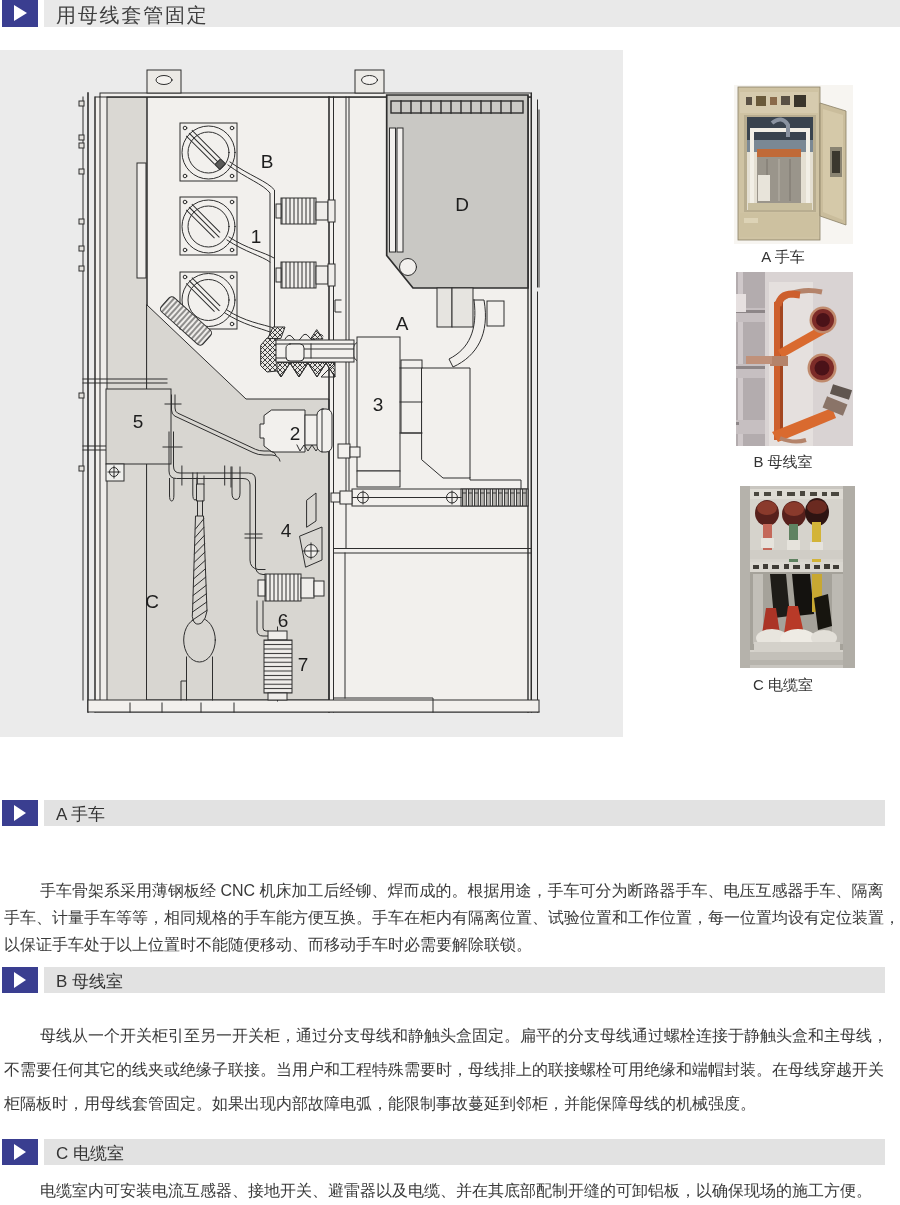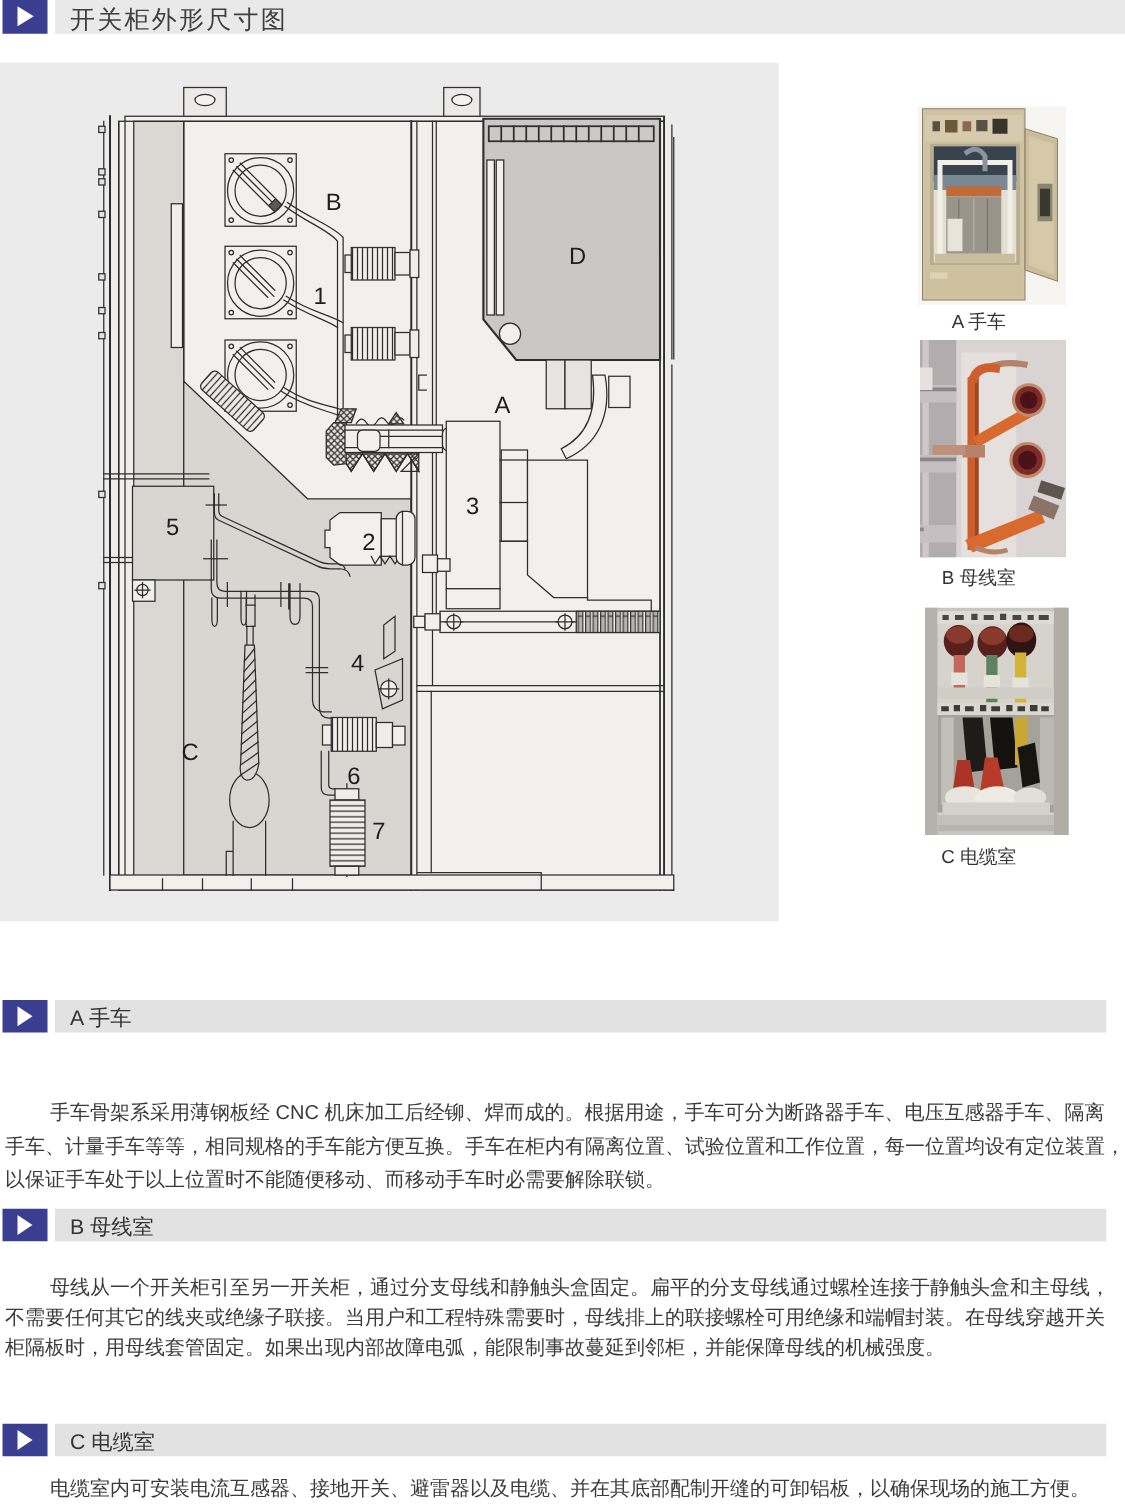--- a/index.html
+++ b/index.html
@@ -23,7 +23,7 @@
 
 <div class="hdrbar"></div>
 
-<div class="hdrtitle">开关柜外形尺寸图</div>
+<div class="hdrtitle">用母线套管固定</div>
 
 <div class="abs" style="left:0;top:50px;width:623px;height:687px;background:#ebebeb;">
 <svg width="623" height="687" viewBox="0 50 623 687" font-family="Liberation Sans, sans-serif">

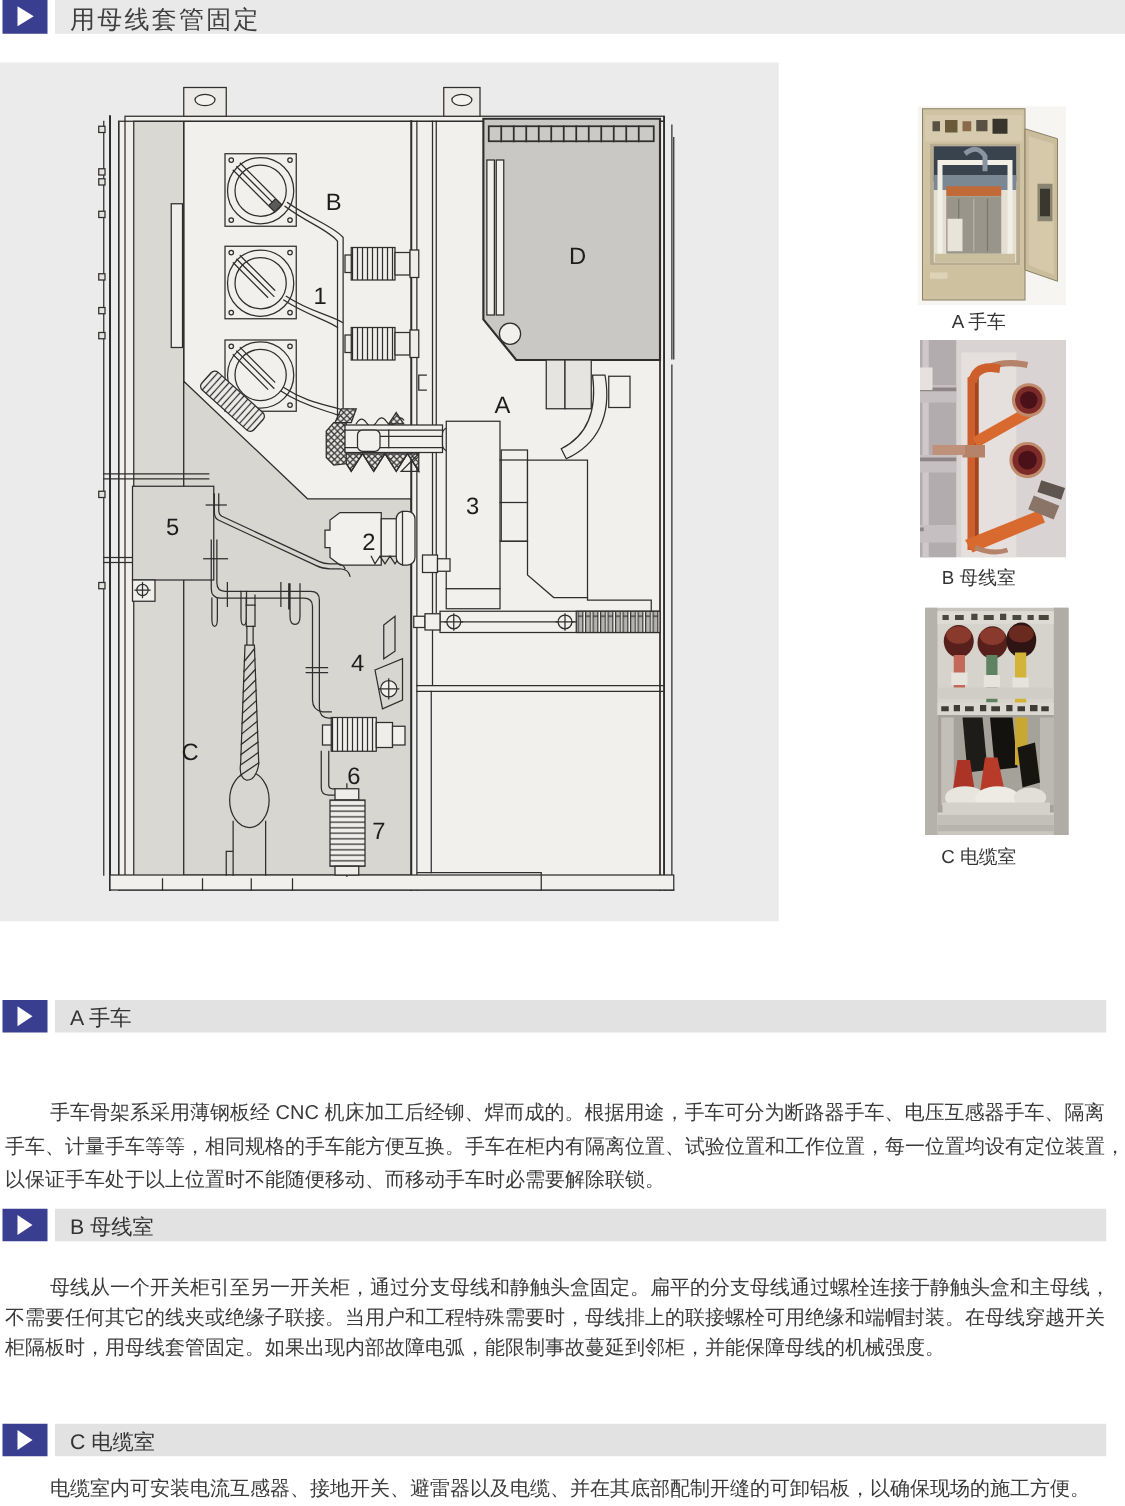--- a/index.html
+++ b/index.html
@@ -522,7 +522,7 @@
 
 <div class="sectitle" style="left:56px;top:970px;">B 母线室</div>
 
-<div class="para" style="top:1019px;line-height:24px;white-space:nowrap;"><span style="display:inline-block;width:36px;"></span>母线从一个开关柜引至另一开关柜，通过分支母线和静触头盒固定。扁平的分支母线通过螺栓连接于静触头盒和主母线，<br>不需要任何其它的线夹或绝缘子联接。当用户和工程特殊需要时，母线排上的联接螺栓可用绝缘和端帽封装。在母线穿越开关<br>柜隔板时，用母线套管固定。如果出现内部故障电弧，能限制事故蔓延到邻柜，并能保障母线的机械强度。</div>
+<div class="para" style="top:1019px;line-height:34px;white-space:nowrap;"><span style="display:inline-block;width:36px;"></span>母线从一个开关柜引至另一开关柜，通过分支母线和静触头盒固定。扁平的分支母线通过螺栓连接于静触头盒和主母线，<br>不需要任何其它的线夹或绝缘子联接。当用户和工程特殊需要时，母线排上的联接螺栓可用绝缘和端帽封装。在母线穿越开关<br>柜隔板时，用母线套管固定。如果出现内部故障电弧，能限制事故蔓延到邻柜，并能保障母线的机械强度。</div>
 
 <div class="secbar" style="top:1139px;"></div>
 <div class="secsq" style="top:1139px;"></div>

